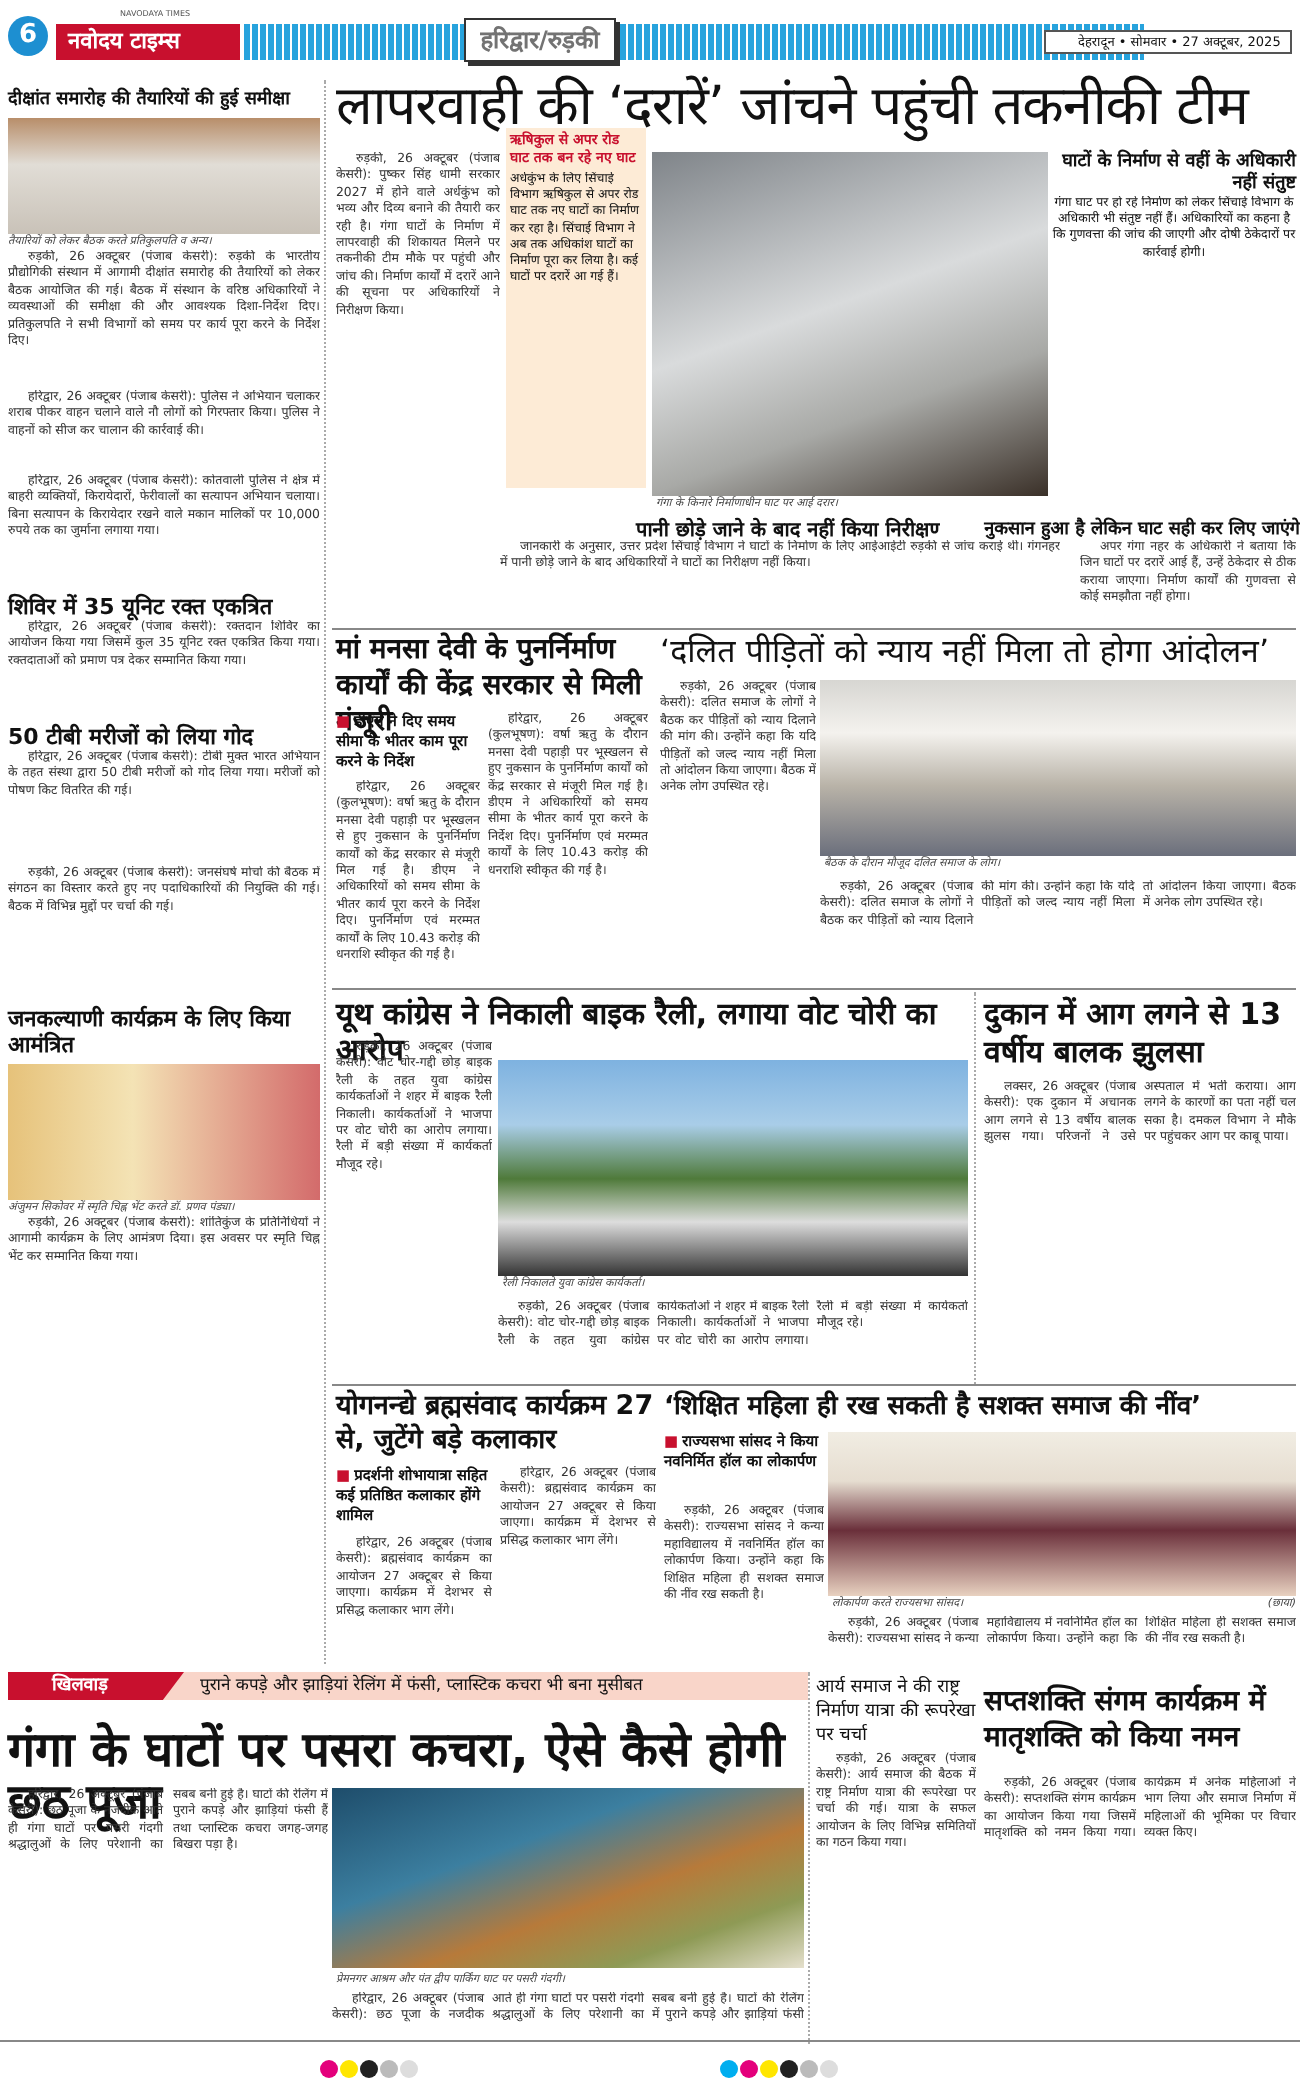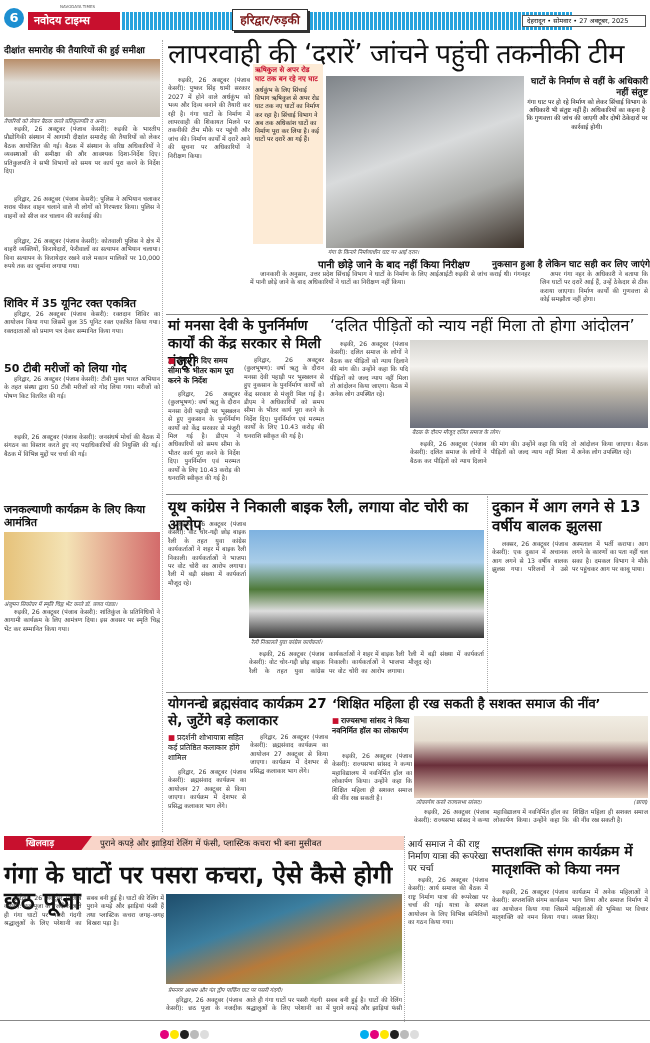--- a/index.html
+++ b/index.html
@@ -11,7 +11,7 @@
 .pagenum{left:4px;top:8px;width:20px;height:20px;border-radius:50%;background:#1d8fd1;color:#fff;font-size:13px;font-weight:bold;text-align:center;line-height:20px}
 .masthead{left:28px;top:12px;width:92px;height:18px;background:#c8102e;color:#fff;font-size:11px;font-weight:bold;padding-left:6px;line-height:18px}
 .stripes{left:122px;top:12px;width:450px;height:18px;background:repeating-linear-gradient(90deg,#27a3dd 0 3px,#fff 3px 4px)}
-.city{left:232px;top:9px;width:76px;height:22px;background:#fff;border:1px solid #333;color:#7f1d1d;font-size:12px;font-weight:bold;text-align:center;line-height:20px;box-shadow:2px 2px 0 #333}
+.city{left:232px;top:9px;width:76px;height:22px;background:#fff;border:1px solid #333;color:#737373;font-size:12px;font-weight:bold;text-align:center;line-height:20px;box-shadow:2px 2px 0 #333}
 .dateline{left:522px;top:15px;width:124px;height:12px;border:1px solid #555;font-size:6.5px;line-height:10px;padding-left:4px;background:#fff}
 .kicker{font-size:11px;font-weight:bold}
 .h1{font-size:24px;font-weight:normal;letter-spacing:-.5px;line-height:28px}

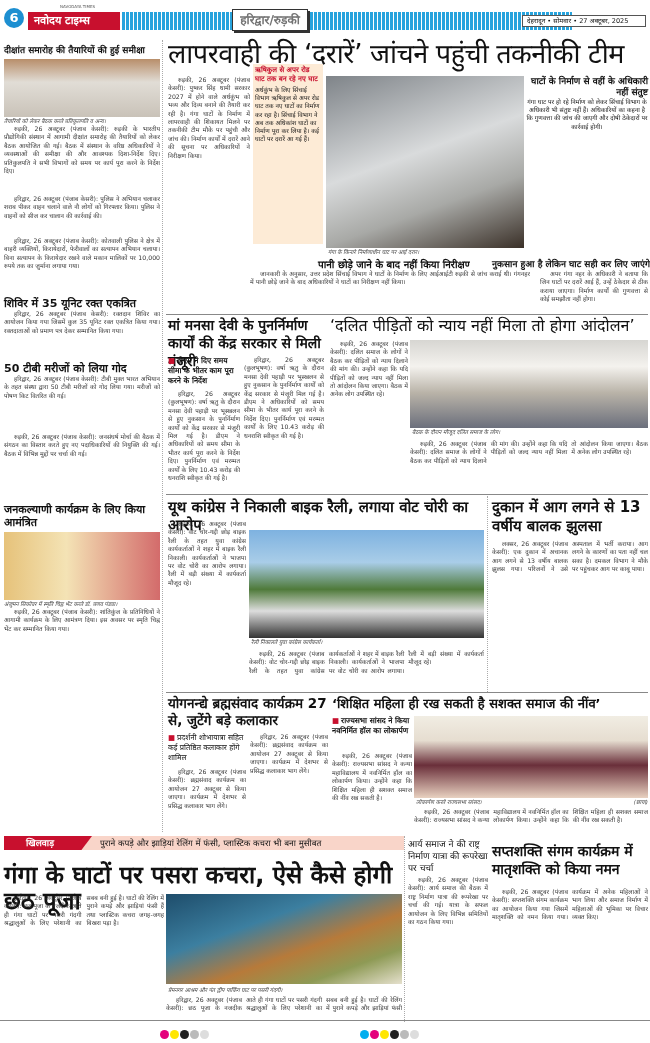--- a/index.html
+++ b/index.html
@@ -12,7 +12,7 @@
 .masthead{left:28px;top:12px;width:92px;height:18px;background:#c8102e;color:#fff;font-size:11px;font-weight:bold;padding-left:6px;line-height:18px}
 .stripes{left:122px;top:12px;width:450px;height:18px;background:repeating-linear-gradient(90deg,#27a3dd 0 3px,#fff 3px 4px)}
 .city{left:232px;top:9px;width:76px;height:22px;background:#fff;border:1px solid #333;color:#737373;font-size:12px;font-weight:bold;text-align:center;line-height:20px;box-shadow:2px 2px 0 #333}
-.dateline{left:522px;top:15px;width:124px;height:12px;border:1px solid #555;font-size:6.5px;line-height:10px;padding-left:4px;background:#fff}
+.dateline{left:522px;top:15px;width:124px;height:12px;border:1px solid #555;font-size:6.5px;line-height:10px;padding-left:16px;background:#fff}
 .kicker{font-size:11px;font-weight:bold}
 .h1{font-size:24px;font-weight:normal;letter-spacing:-.5px;line-height:28px}
 .h3{font-size:11px;font-weight:bold;line-height:13px;color:#111}

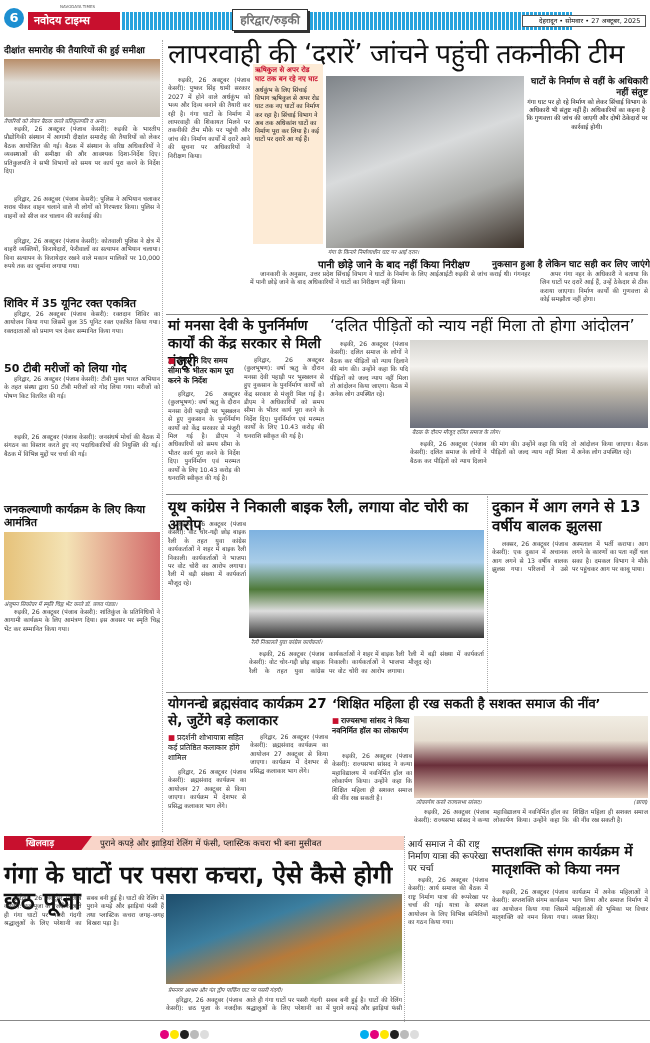--- a/index.html
+++ b/index.html
@@ -138,7 +138,7 @@
 <div class="abs rule" style="left:166px;top:692px;width:482px"></div>
 
 <div class="abs" style="left:168px;top:695px;width:160px;font-size:13.5px;font-weight:bold;line-height:17px">योगनन्द्ये ब्रह्मसंवाद कार्यक्रम 27 से, जुटेंगे बड़े कलाकार</div>
-<div class="abs bullet" style="left:168px;top:733px;width:78px;font-size:7.5px;font-weight:normal;line-height:10px">प्रदर्शनी शोभायात्रा सहित कई प्रतिष्ठित कलाकार होंगे शामिल</div>
+<div class="abs bullet" style="left:168px;top:733px;width:78px;font-size:7.5px;font-weight:bold;line-height:10px">प्रदर्शनी शोभायात्रा सहित कई प्रतिष्ठित कलाकार होंगे शामिल</div>
 <div class="abs body-text" style="left:168px;top:768px;width:78px;height:64px">
     <p>हरिद्वार, 26 अक्टूबर (पंजाब केसरी): ब्रह्मसंवाद कार्यक्रम का आयोजन 27 अक्टूबर से किया जाएगा। कार्यक्रम में देशभर से प्रसिद्ध कलाकार भाग लेंगे।</p>
   </div>

